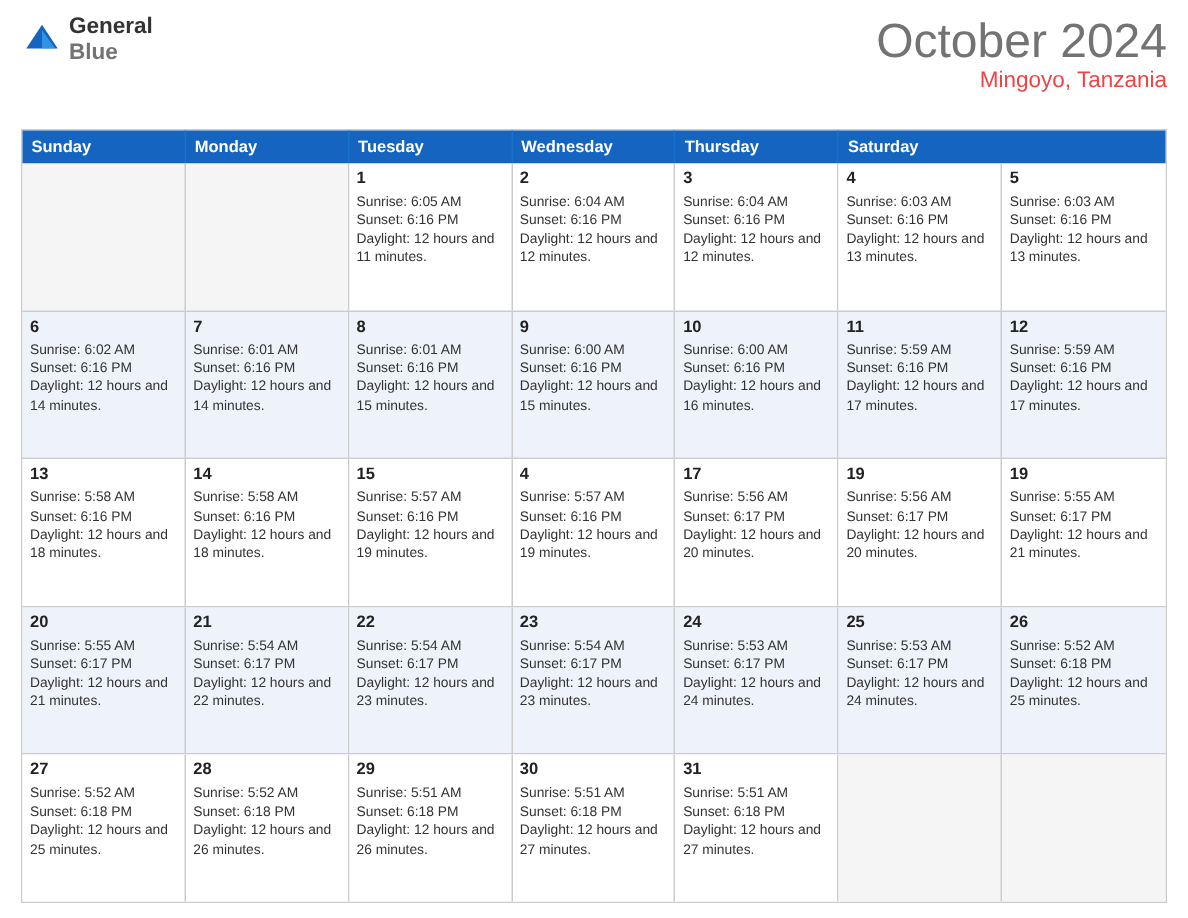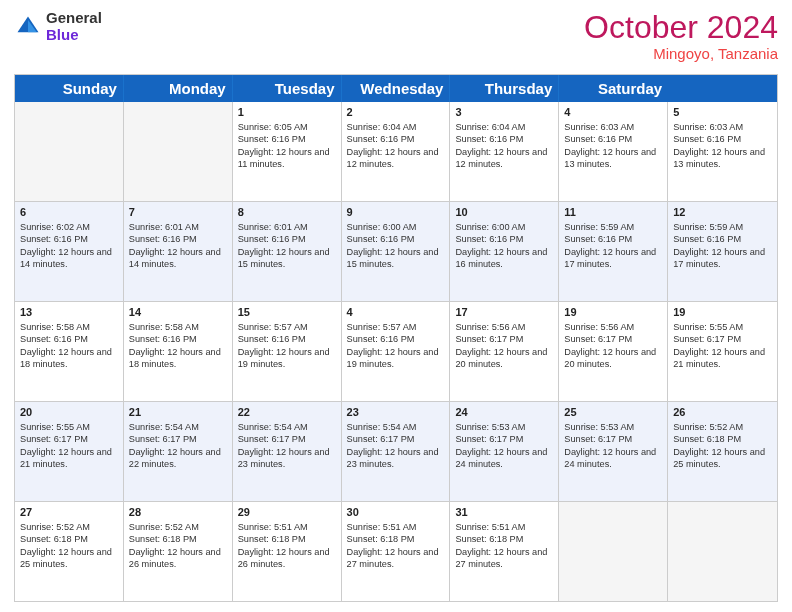--- a/index.html
+++ b/index.html
@@ -21,7 +21,7 @@
       display: flex;
       justify-content: space-between;
       align-items: flex-start;
-      margin-bottom: 12px;
+      margin-bottom: 24px;
     }
     .logo {
       display: flex;

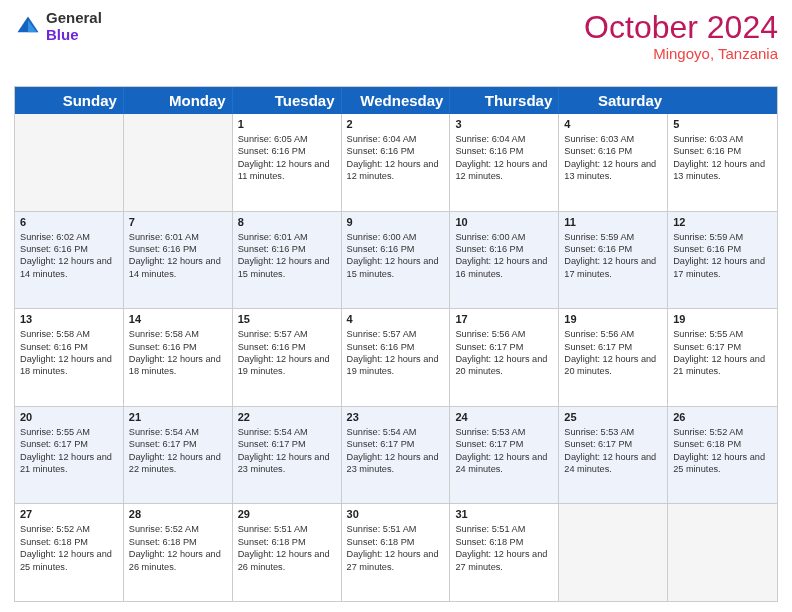--- a/index.html
+++ b/index.html
@@ -34,7 +34,7 @@
       line-height: 1.1;
     }
     .logo-text .general { color: #333; }
-    .logo-text .blue { color: #6d28d9; }
+    .logo-text .blue { color: #737373; }
     .logo-icon {
       width: 28px;
       height: 28px;

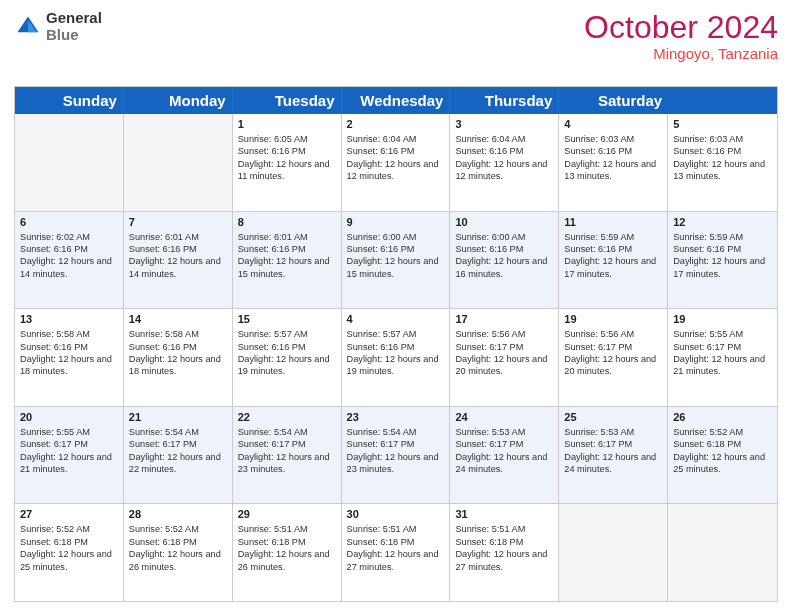--- a/index.html
+++ b/index.html
@@ -45,7 +45,7 @@
     .month-title {
       font-size: 32px;
       font-weight: 300;
-      color: #be185d;
+      color: #737373;
       line-height: 1.1;
     }
     .location-title {

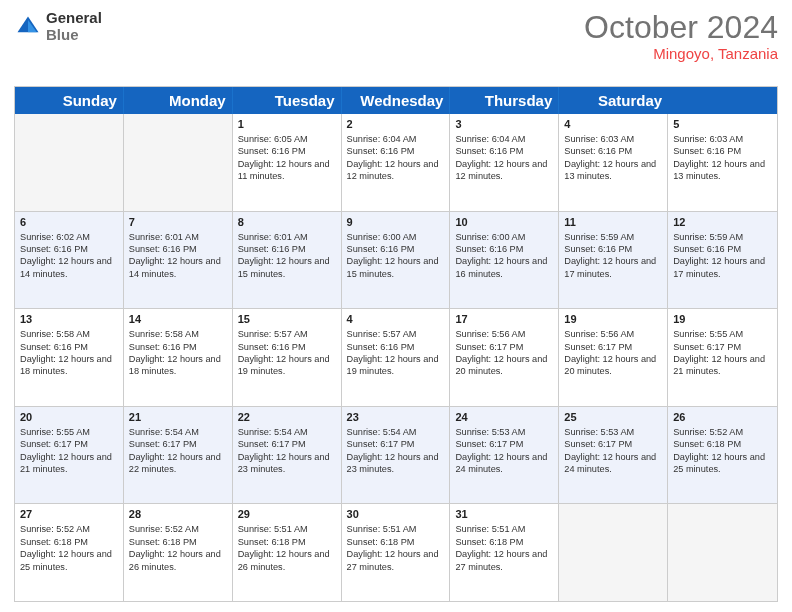--- a/index.html
+++ b/index.html
@@ -65,11 +65,11 @@
     }
     .cal-header-cell {
       color: #fff;
-      font-size: 15px;
+      font-size: 11px;
       font-weight: bold;
       padding: 5px 6px;
       border-right: 1px solid #1a72cc;
-      text-align: right;
+      text-align: left;
     }
     .cal-header-cell:last-child { border-right: none; }
     .cal-body {

